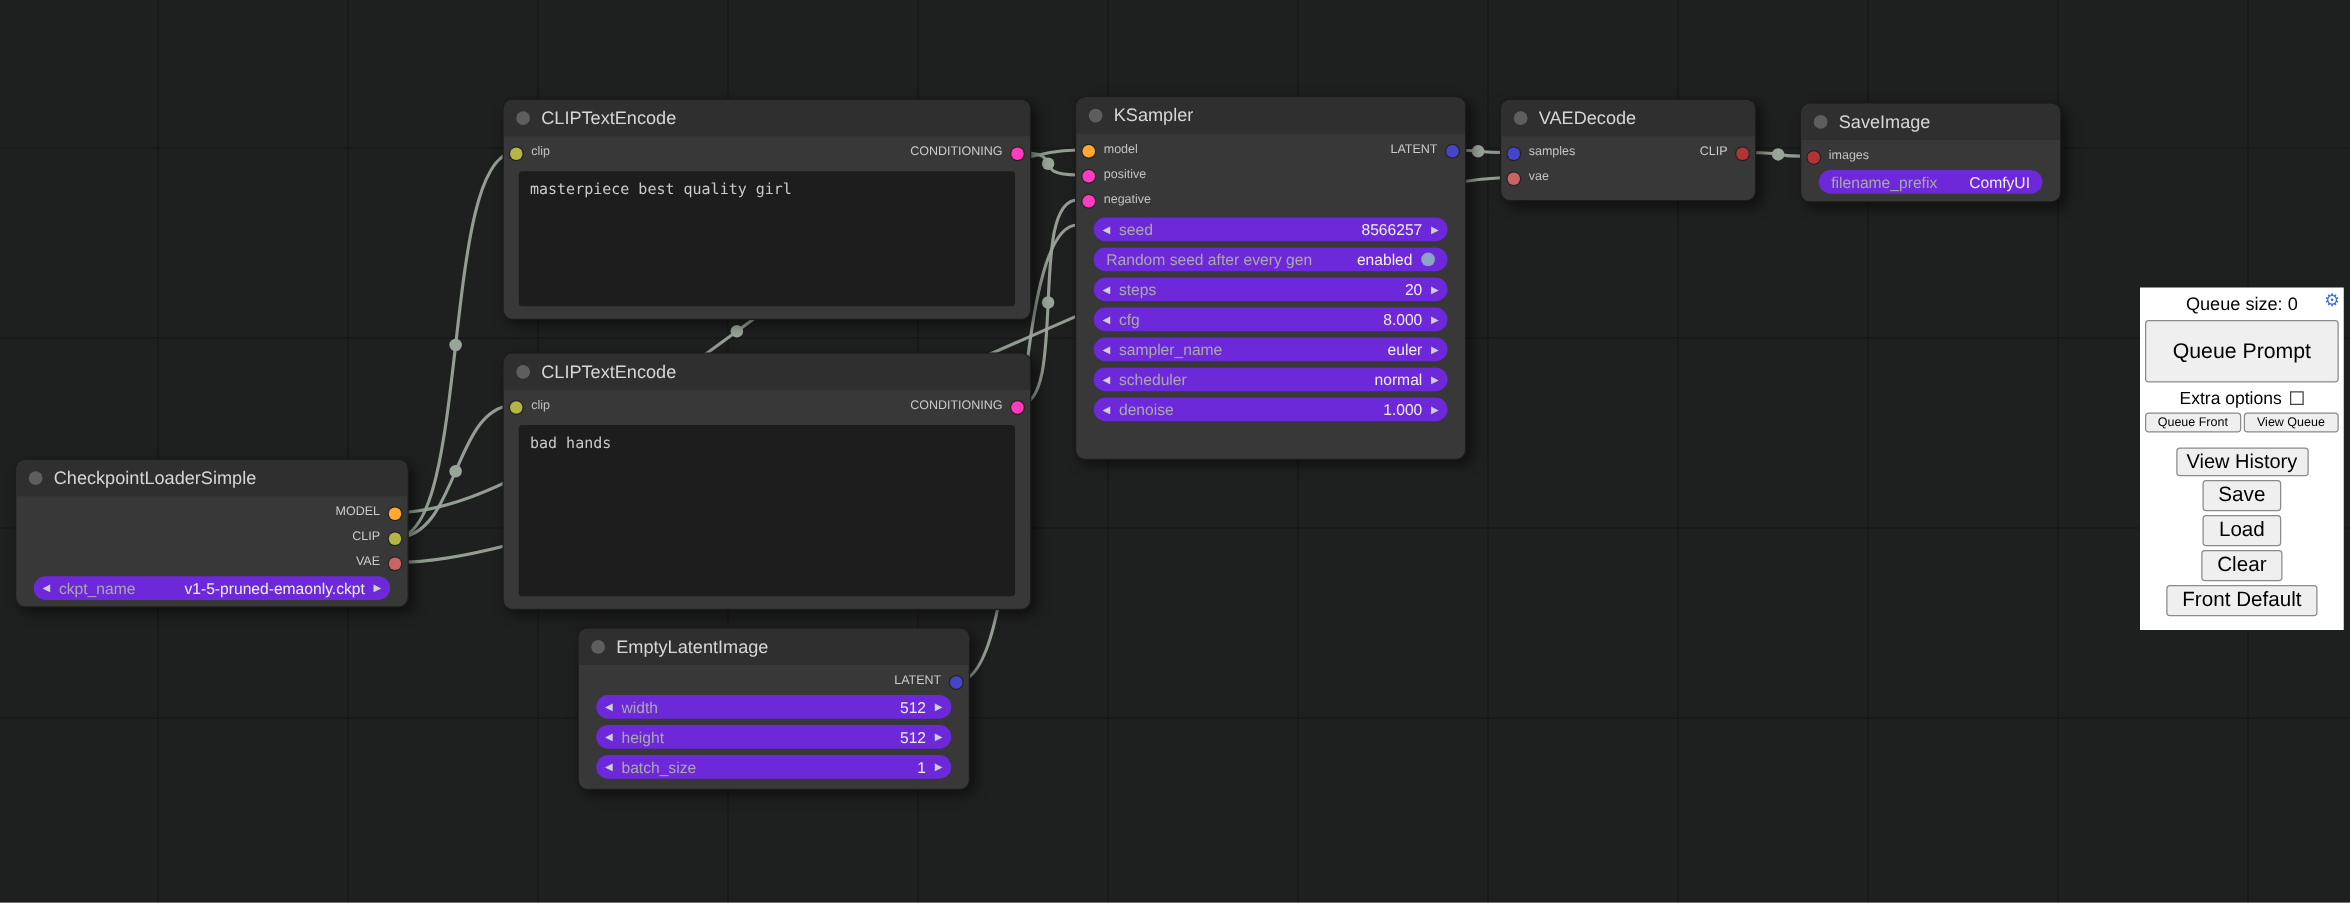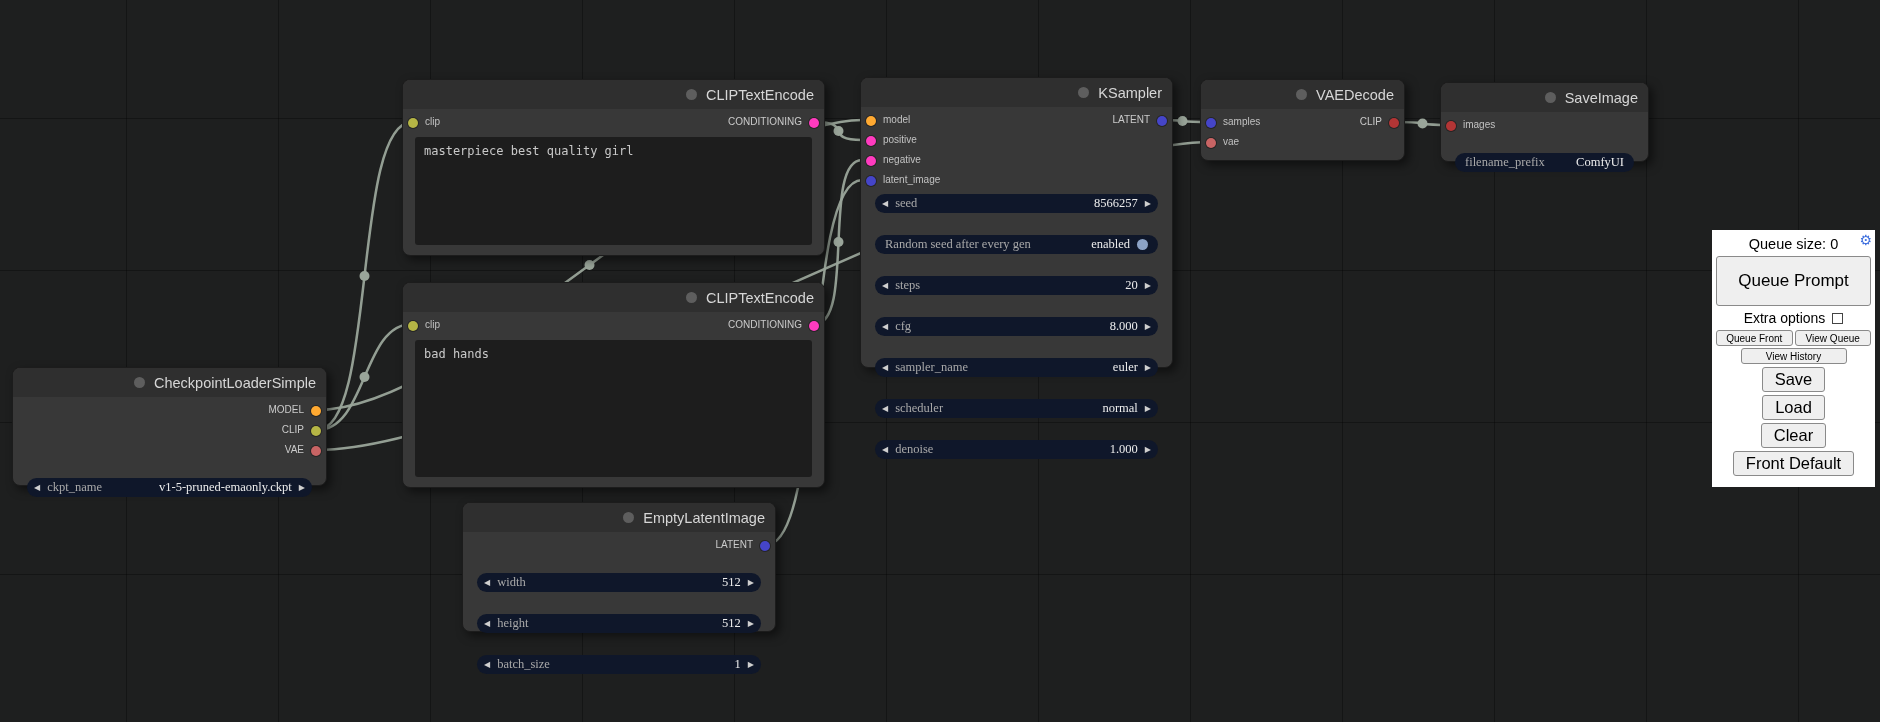--- a/index.html
+++ b/index.html
@@ -33,7 +33,7 @@
     border-radius: 7px 7px 0 0;
     display: flex; align-items: center;
     padding: 2px 10px;
-    color: #d6d6d6; font-size: 14.5px; justify-content: flex-end;
+    color: #d6d6d6; font-size: 14.5px;
   }
   .title-dot {
     width: 11px; height: 11px; border-radius: 50%;

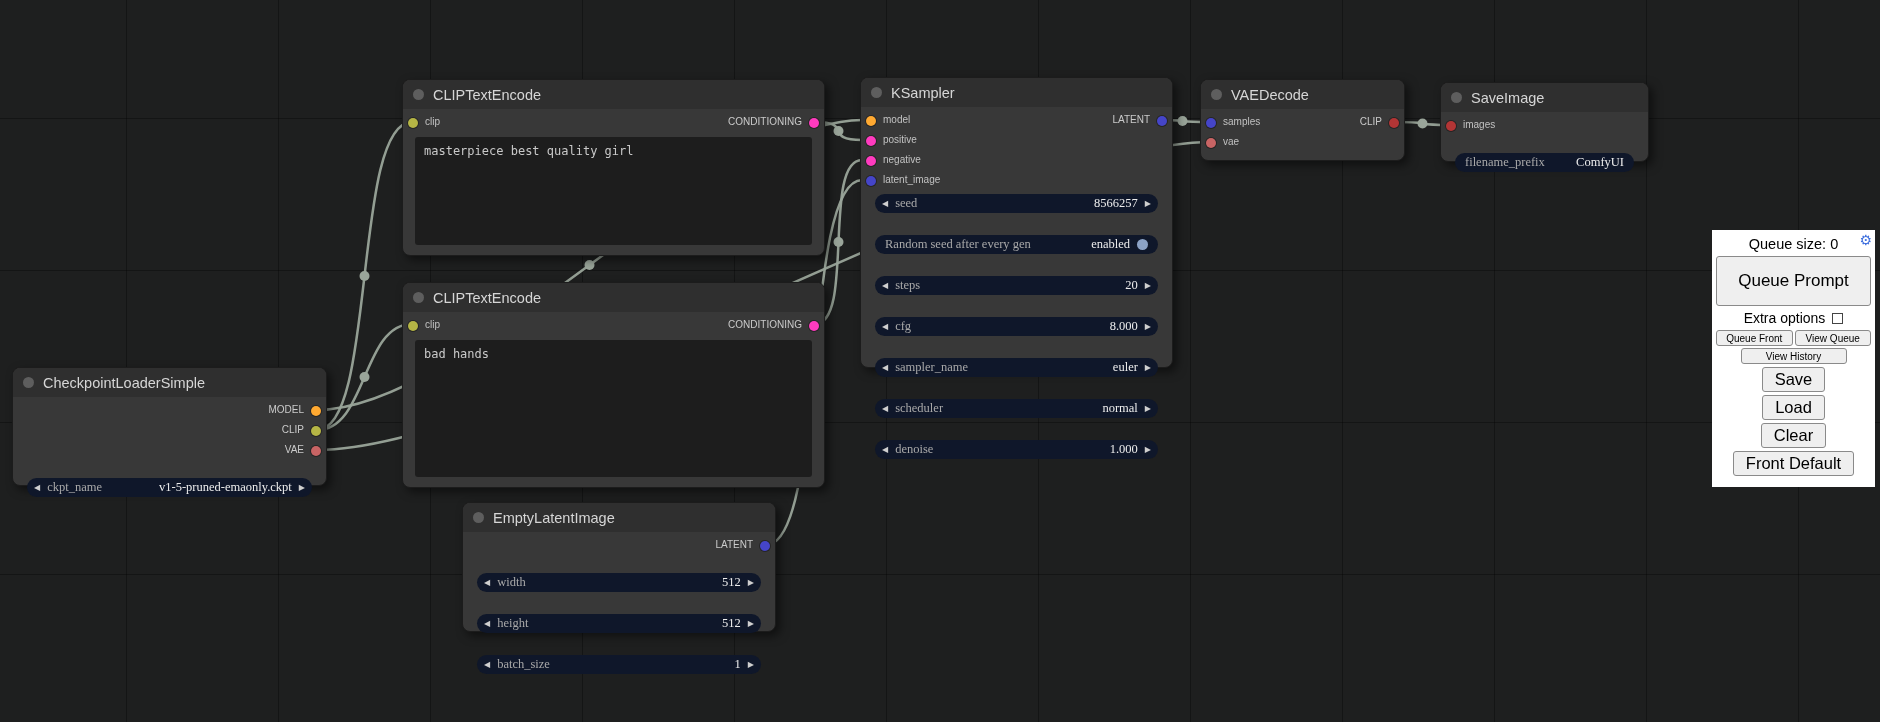--- a/index.html
+++ b/index.html
@@ -51,13 +51,13 @@
 
   .widget {
     height: 19px; flex: 0 0 19px;
-    margin: 17px 14px 5px;
-    background: #0f172a;
+    margin: 0 14px 5px;
+    background: #6d28d9;
     border-radius: 10px;
     display: flex; align-items: center;
     font-size: 12.5px; color: #a9a9a9;
     padding: 0 7px;
-    white-space: nowrap; overflow: hidden; font-family: Liberation Serif, serif;
+    white-space: nowrap; overflow: hidden;
   }
   .widget .arrow { font-size: 8px; color: #cfcfcf; line-height: 19px; flex: 0 0 auto; }
   .widget .w-label { margin-left: 7px; }

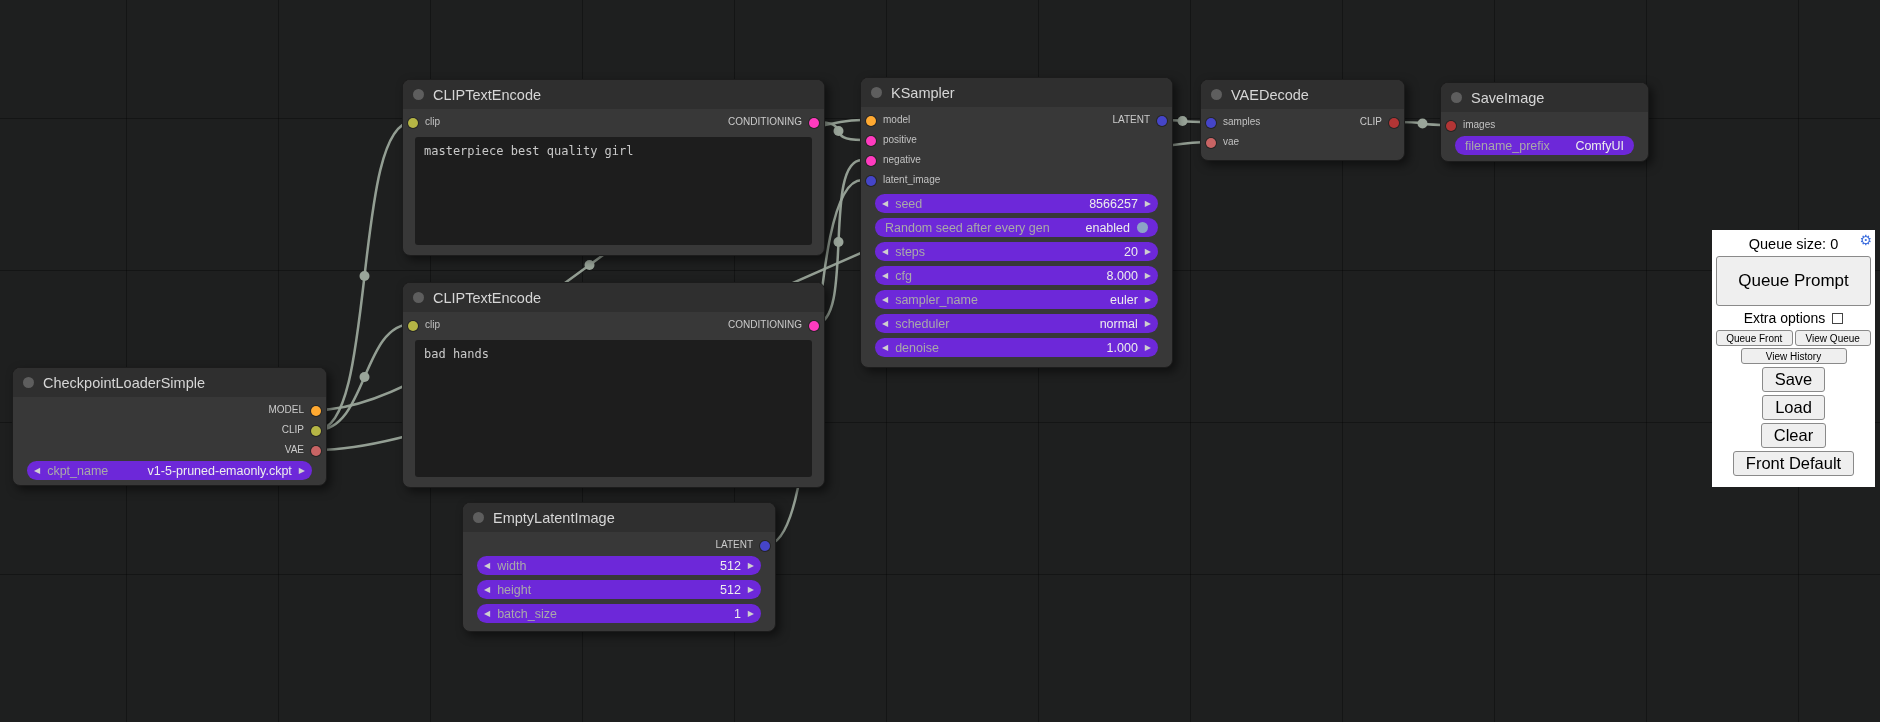--- a/index.html
+++ b/index.html
@@ -243,10 +243,6 @@
         <span class="slot-dot in" style="background: rgb(255, 59, 191);"></span>
         <span class="slot-label in">negative</span>
       </div>
-      <div class="slot-row">
-        <span class="slot-dot in" style="background: rgb(69, 69, 200);"></span>
-        <span class="slot-label in">latent_image</span>
-      </div>
       <div class="widget" style="margin-top:3px;">
         <span class="arrow">◀</span>
         <span class="w-label">seed</span>

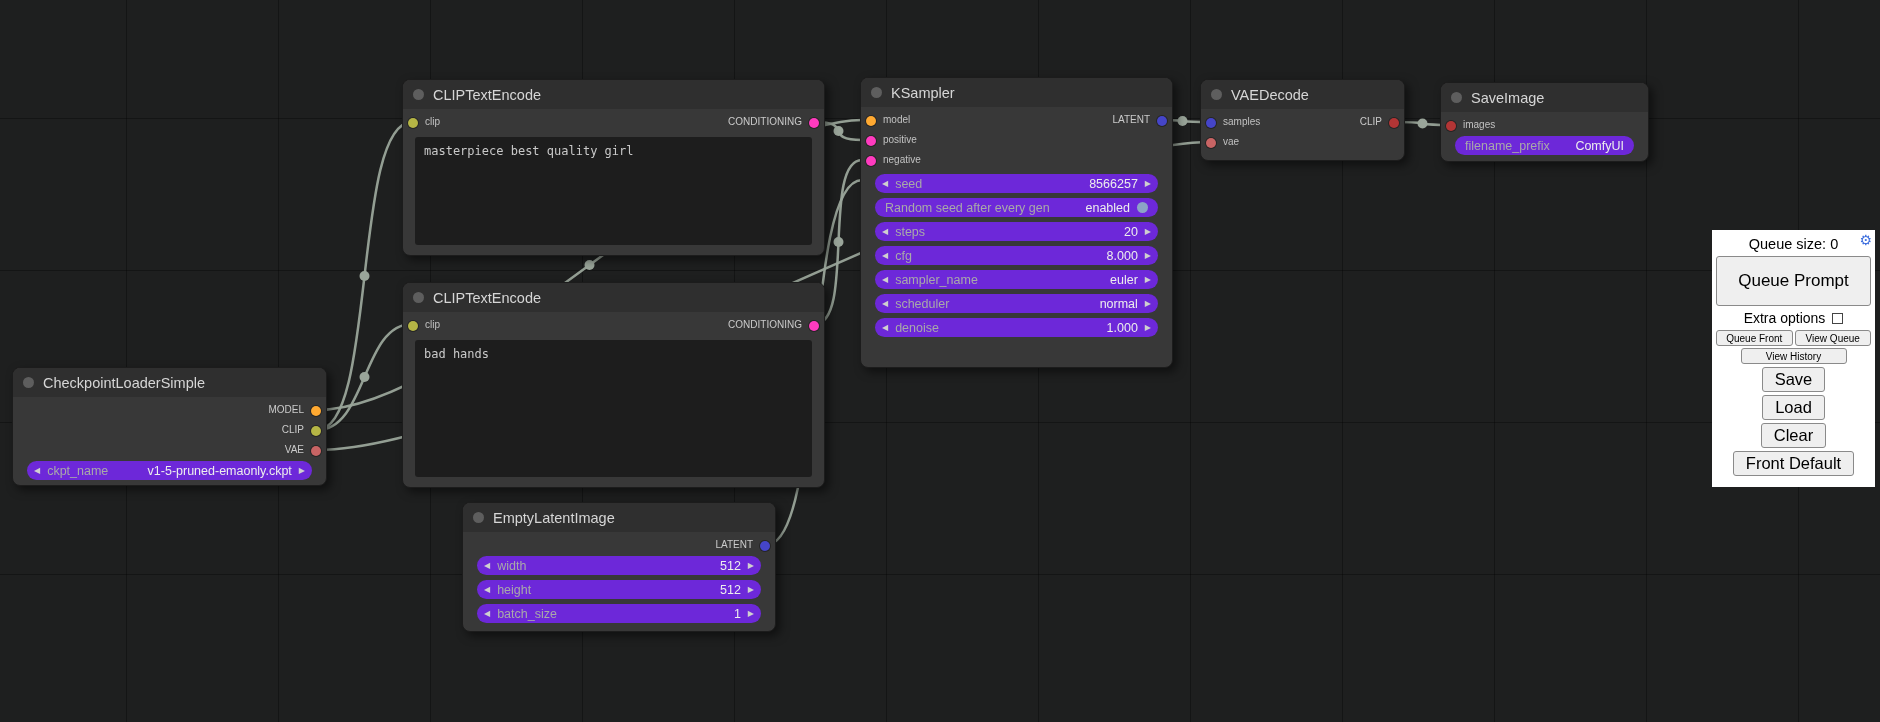--- a/index.html
+++ b/index.html
@@ -101,7 +101,7 @@
   .btn-queue { display: block; width: calc(100% - 4px); margin: 0 2px 4px; font-size: 17px; padding: 14px 0; }
   .extra-row { display: flex; justify-content: center; align-items: center; font-size: 14px; margin: 2px 0 4px; }
   .checkbox { width: 11px; height: 11px; border: 1px solid #444; background: #fff; margin-left: 7px; display: inline-block; }
-  .small-row { display: flex; gap: 2px; margin: 0 2px 2px; }
+  .small-row { display: flex; gap: 2px; margin: 0 2px 12px; }
   .btn-sm { flex: 1; font-size: 10px; padding: 1.5px 0; }
   .btn-history { display: block; width: 106px; margin: 0 auto 2px; font-size: 10px; padding: 1.5px 0; }
   .big-group { }

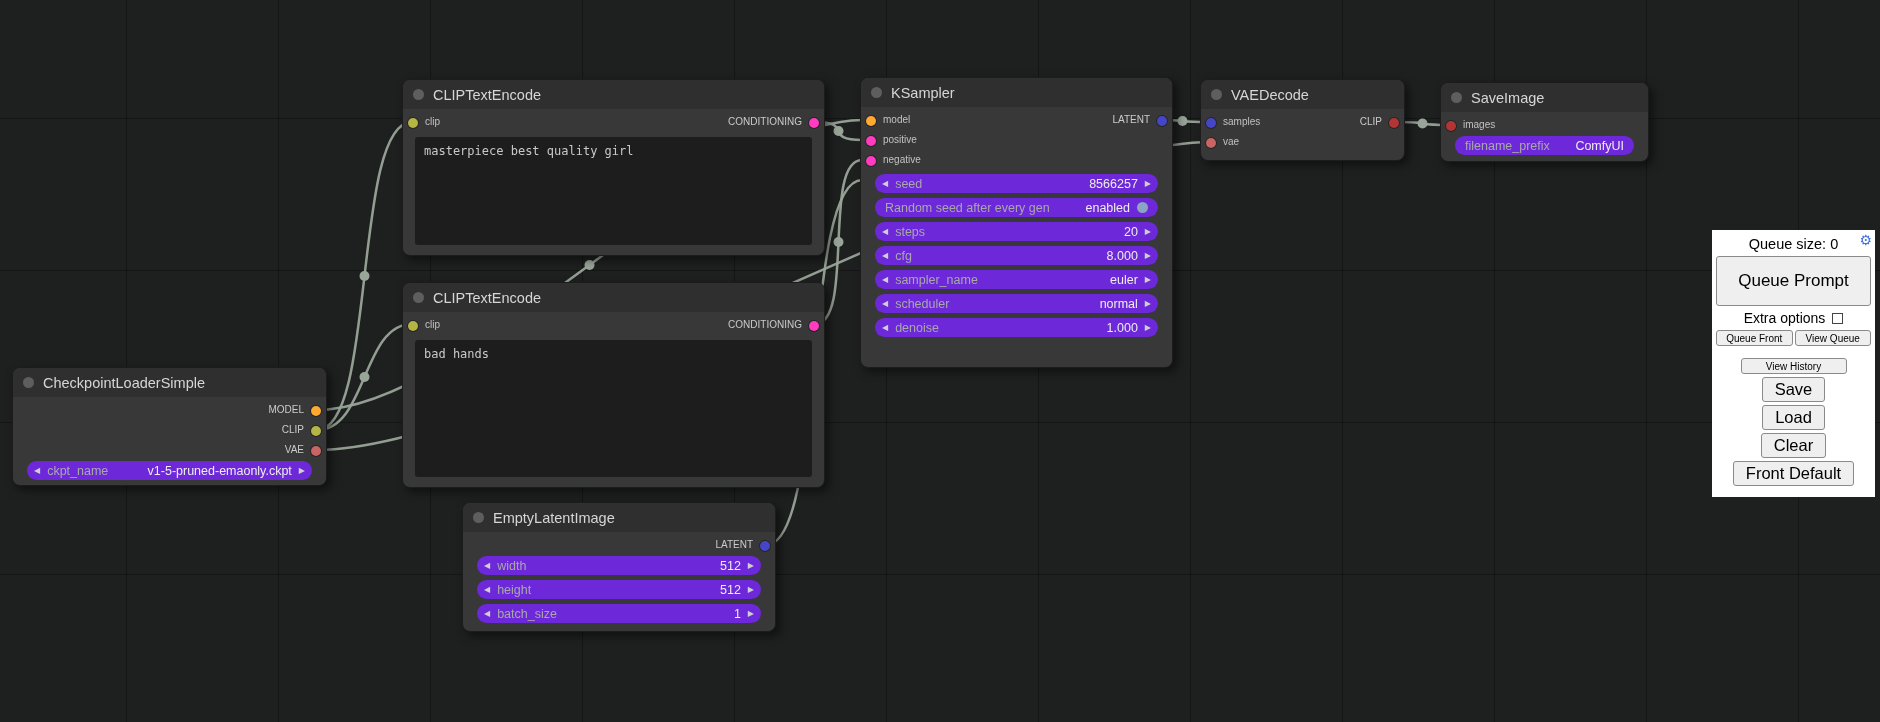--- a/index.html
+++ b/index.html
@@ -103,7 +103,7 @@
   .checkbox { width: 11px; height: 11px; border: 1px solid #444; background: #fff; margin-left: 7px; display: inline-block; }
   .small-row { display: flex; gap: 2px; margin: 0 2px 12px; }
   .btn-sm { flex: 1; font-size: 10px; padding: 1.5px 0; }
-  .btn-history { display: block; width: 106px; margin: 0 auto 2px; font-size: 10px; padding: 1.5px 0; }
+  .btn-history { display: block; width: 106px; margin: 0 auto 2px; font-size: 16px; padding: 1.5px 0; }
   .big-group { }
   .btn-lg { display: block; margin: 3px auto; font-size: 16.5px; padding: 2px 12px; }
 </style>

